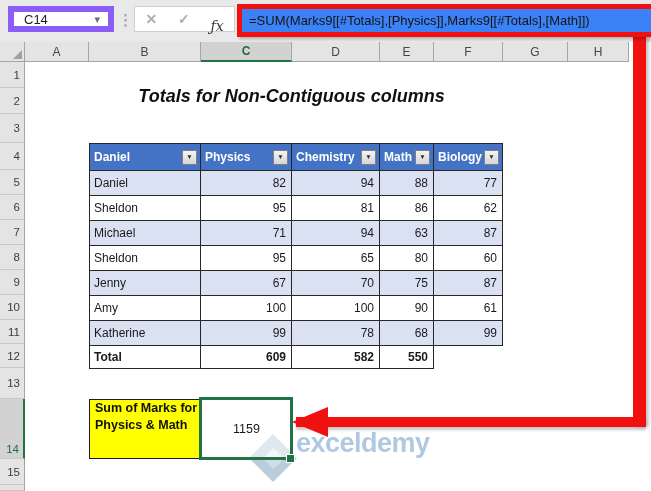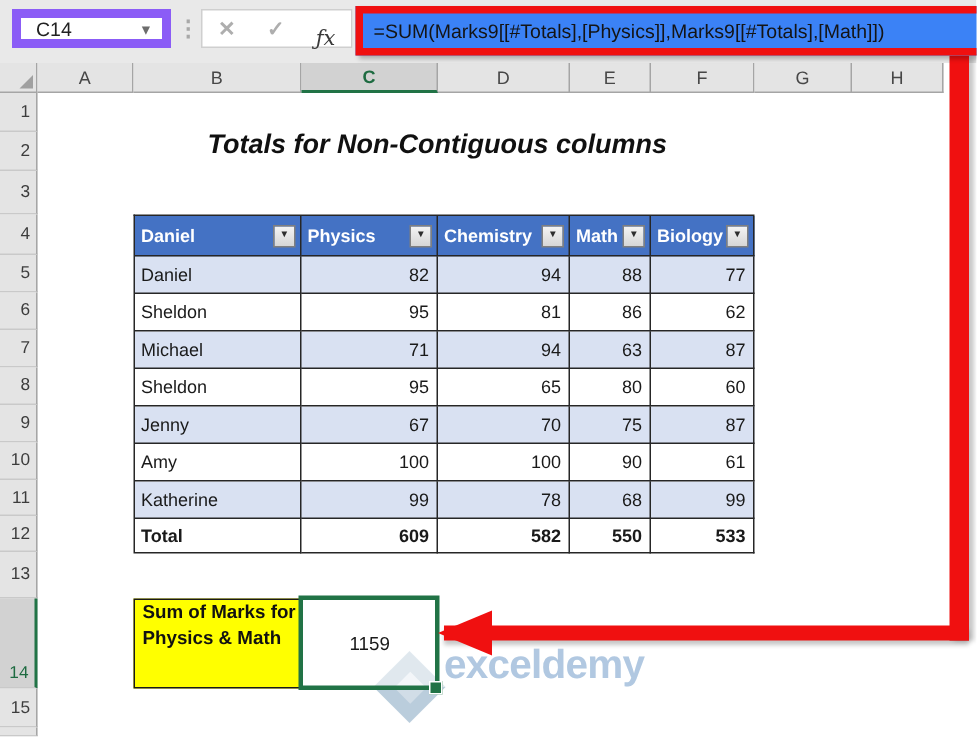--- a/index.html
+++ b/index.html
@@ -225,7 +225,6 @@
       <div class="tcell w1 num">609</div>
       <div class="tcell w2 num">582</div>
       <div class="tcell w3 num">550</div>
-      <div class="tcell w4 num">533</div>
     </div>
   </div>
 

